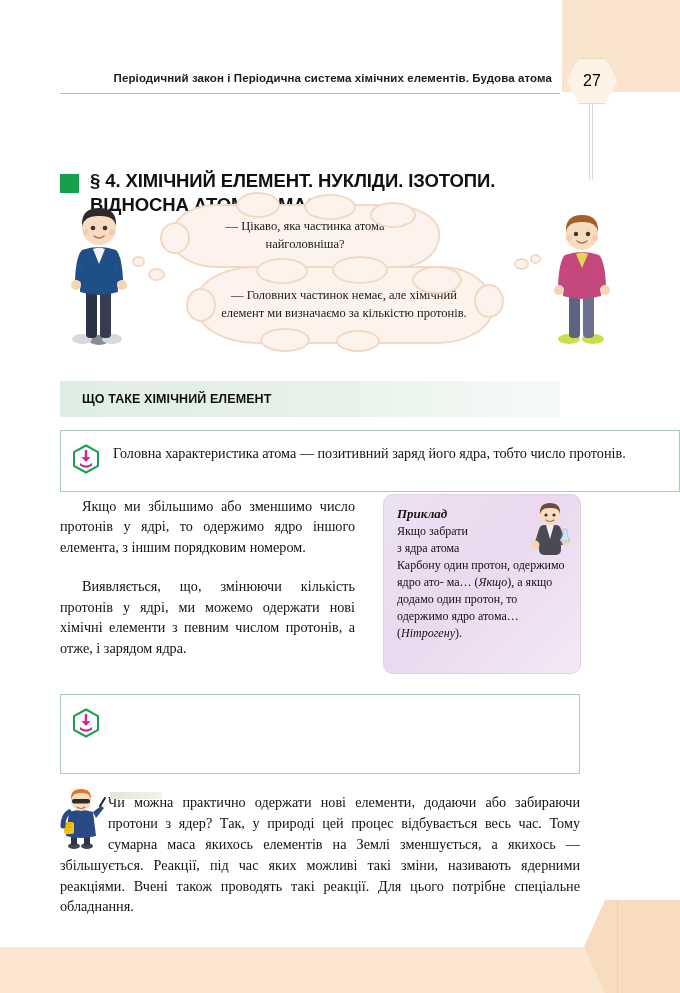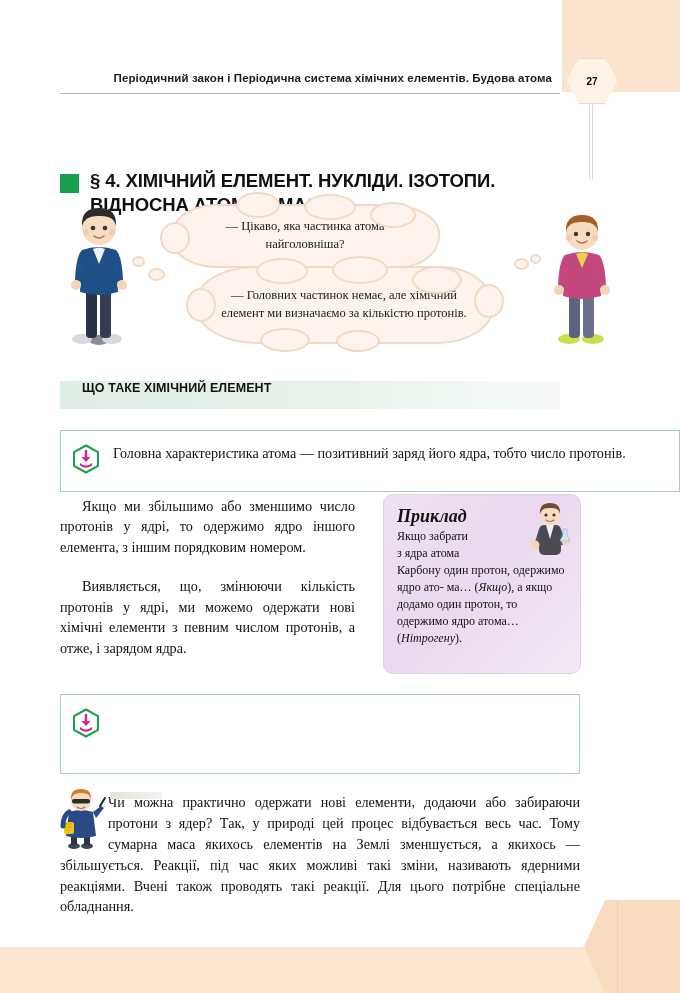--- a/index.html
+++ b/index.html
@@ -60,7 +60,7 @@
   }
   .pagenum{
     font-family:"Liberation Sans", sans-serif;
-    font-size:10px; font-weight:700; color:#000000;
+    font-size:16px; font-weight:400; color:#000000;
   }
   .hex-stem{
     position:absolute; left:589px; top:104px;

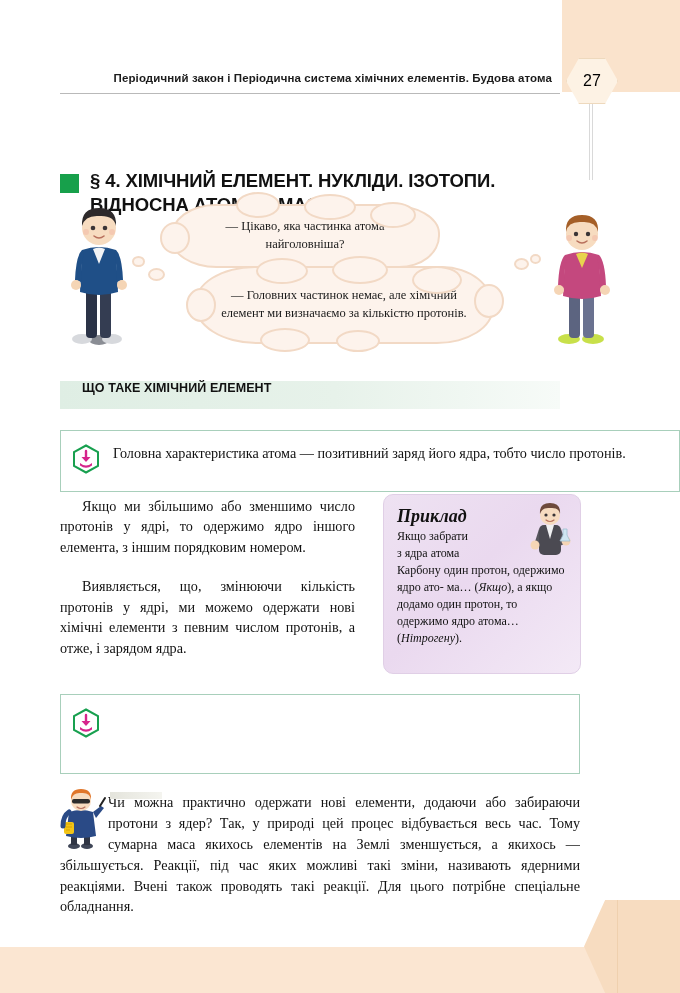--- a/index.html
+++ b/index.html
@@ -126,9 +126,9 @@
   
   .sec-band{
     position:absolute; left:60px; top:381px;
-    width:500px; height:28px;
+    width:500px; height:36px;
     background:linear-gradient(to right,#dfeee4 0%, #e7f2ea 55%, #f7fbf8 100%);
-    display:flex; 
+    display:flex; align-items:center;
   }
   .sec-band-text{
     font-family:"Liberation Sans", sans-serif;

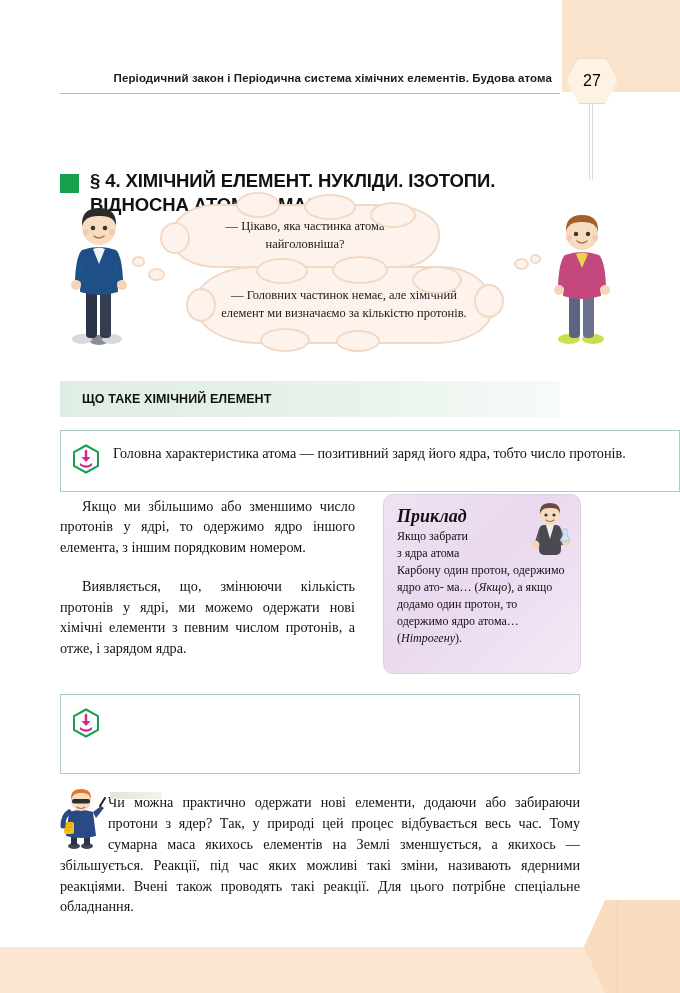--- a/index.html
+++ b/index.html
@@ -176,7 +176,7 @@
     overflow:hidden;
   }
   .example-title{
-    font-size:18px; font-weight:700; font-style:italic;
+    font-size:13px; font-weight:700; font-style:italic;
     color:#111; margin-bottom:1px;
   }
   .example-body{

